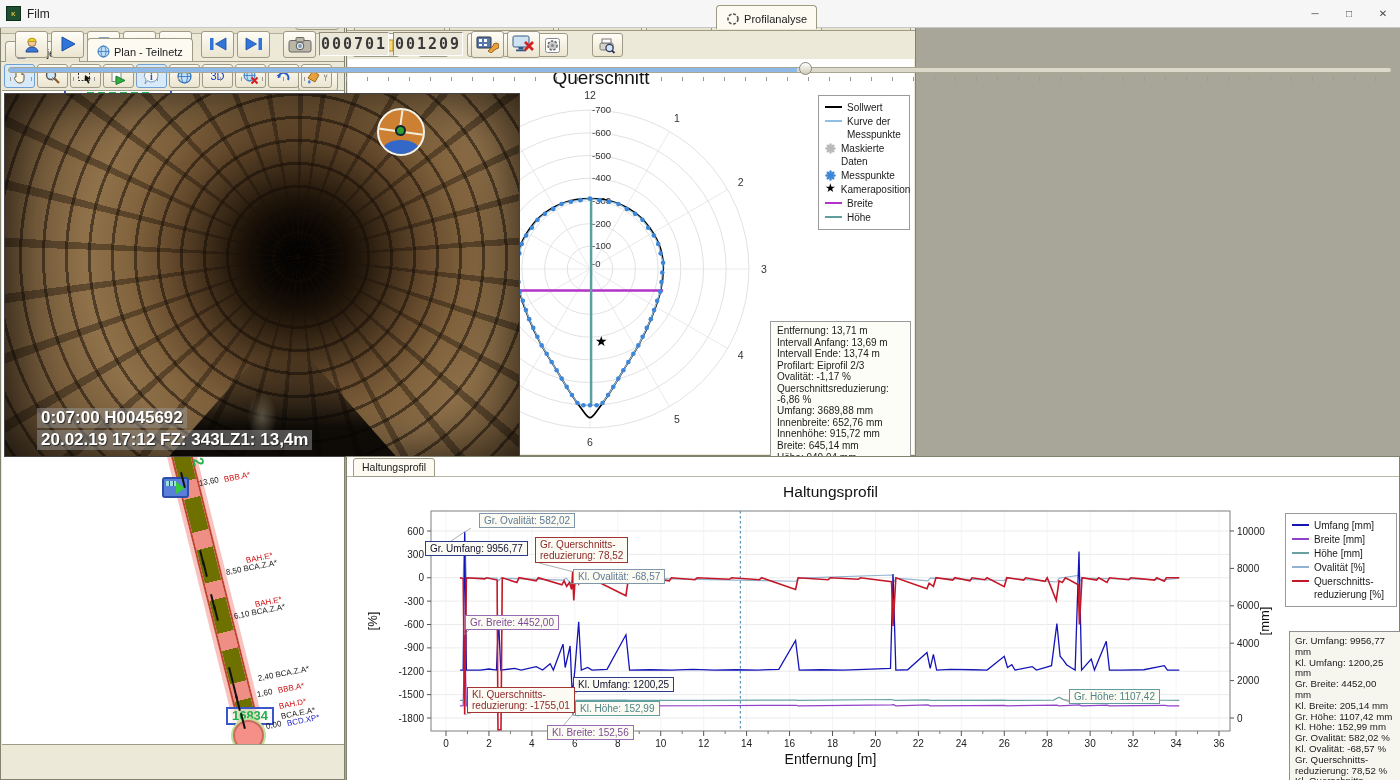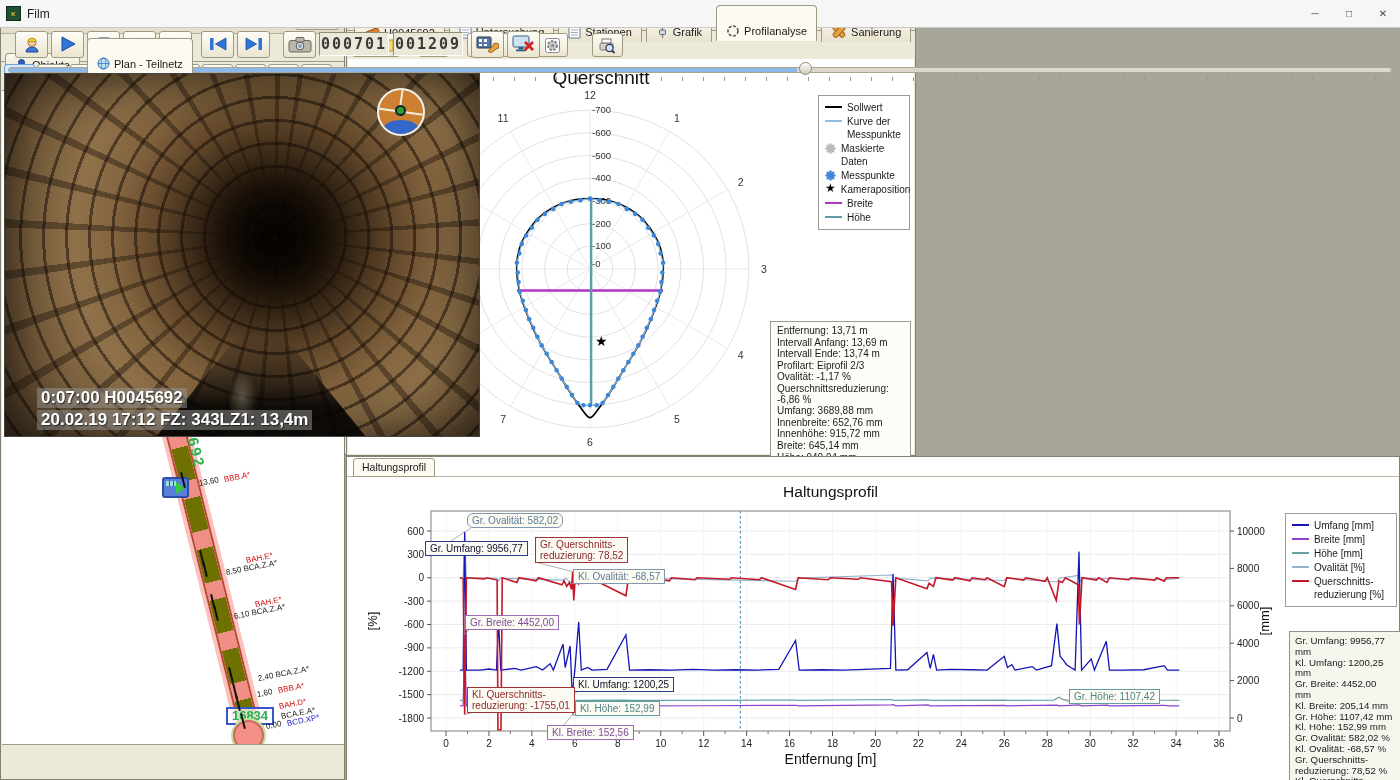--- a/index.html
+++ b/index.html
@@ -26,7 +26,7 @@
   .tab { display:inline-flex; align-items:center; gap:4px; padding:4px 9px 3px; margin:4px 0 0 4px;
          background:linear-gradient(#fbf8ee,#e7e1cc); border:1px solid #9d9a85; border-bottom:none;
          border-radius:4px 4px 0 0; font-size:11px; position:relative; top:1px; cursor:pointer; }
-  .tab.active { background:#fdfbf1; padding-top:18px; top:0; z-index:2; }
+  .tab.active { background:#fdfbf1; padding-top:6px; top:0; z-index:2; }
   .dock-btn { position:absolute; right:6px; top:36px; width:40px; height:21px; }
   .lp-toolbar { position:absolute; left:0; top:61px; right:0; height:28px; display:flex; gap:2px; padding:2px 3px; }
   .lp-toolbar .btn { width:31px; height:24px; }

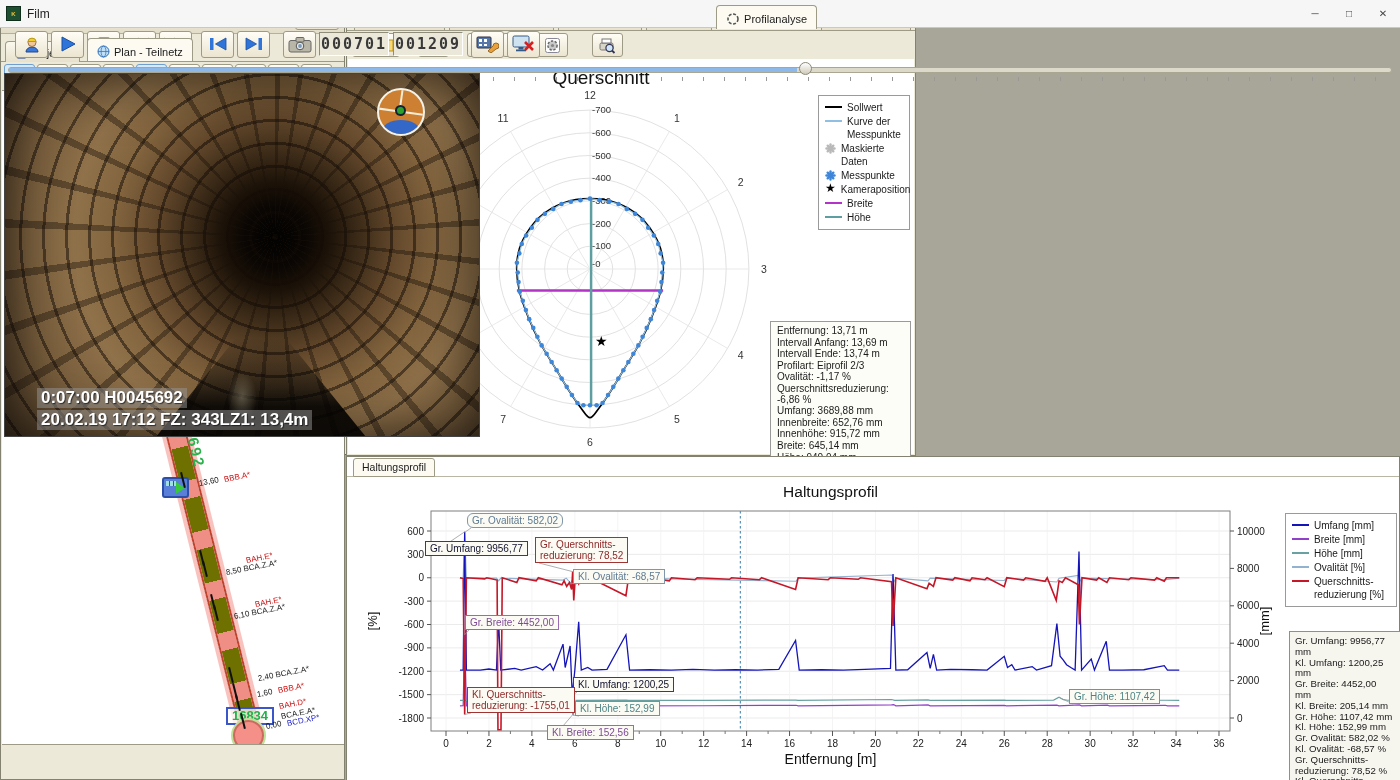--- a/index.html
+++ b/index.html
@@ -91,7 +91,7 @@
   .fw-fill { position:absolute; left:0; top:0; bottom:0; width:57%; background:#8db8e8; }
   .fw-knob { position:absolute; left:57%; top:2px; width:13px; height:13px; margin-left:-7px; border-radius:50%; background:linear-gradient(#fff,#cfcaB8); background:linear-gradient(#fff,#cfcab8); border:1px solid #8b897a; cursor:grab; }
   .fw-ticks { position:absolute; left:10px; right:10px; top:17px; height:4px; background:repeating-linear-gradient(90deg,#999 0 1px,transparent 1px 21px); }
-  .fw-video { position:absolute; left:4px; top:73px; width:476px; height:364px; border:1px solid #444; overflow:hidden;
+  .fw-video { position:absolute; left:4px; top:93px; width:516px; height:364px; border:1px solid #444; overflow:hidden;
     background-color:#070503;
     background-image:
       repeating-conic-gradient(from 8deg at 57% 45%, rgba(25,16,8,.40) 0deg 1.8deg, rgba(0,0,0,0) 1.8deg 11deg),

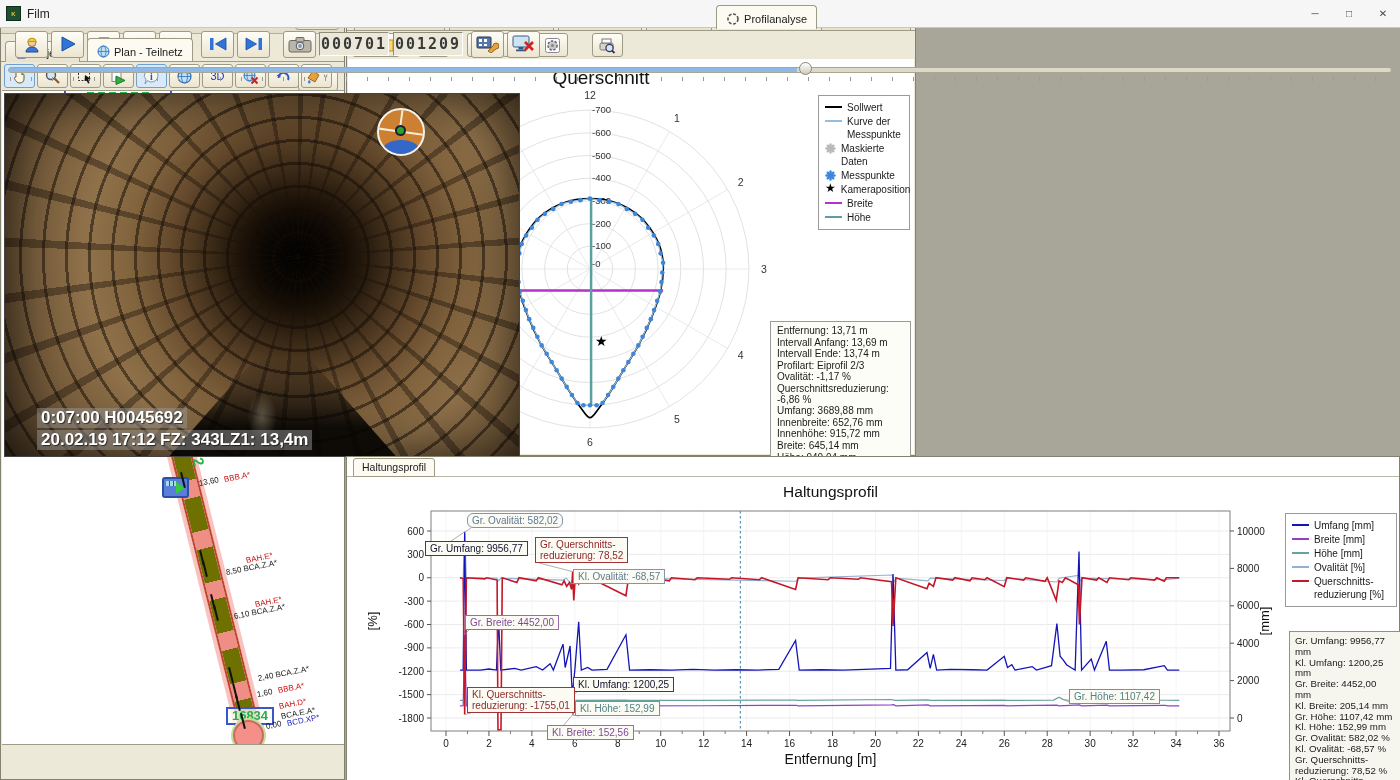--- a/index.html
+++ b/index.html
@@ -854,7 +854,7 @@
       <div>Kl. Querschnitts-</div>
     </div>
   <div id="hp-anns">
-      <div class="ann steel" style="left: 120px; top: 56px; border-radius: 6px;">Gr. Ovalität: 582,02</div>
+      <div class="ann steel" style="left: 132px; top: 56px;">Gr. Ovalität: 582,02</div>
       <div class="ann navy" style="left: 78px; top: 84px;">Gr. Umfang: 9956,77</div>
       <div class="ann red" style="left: 188px; top: 80px;">Gr. Querschnitts-<br>reduzierung: 78,52</div>
       <div class="ann steel" style="left: 226px; top: 112px;">Kl. Ovalität: -68,57</div>

